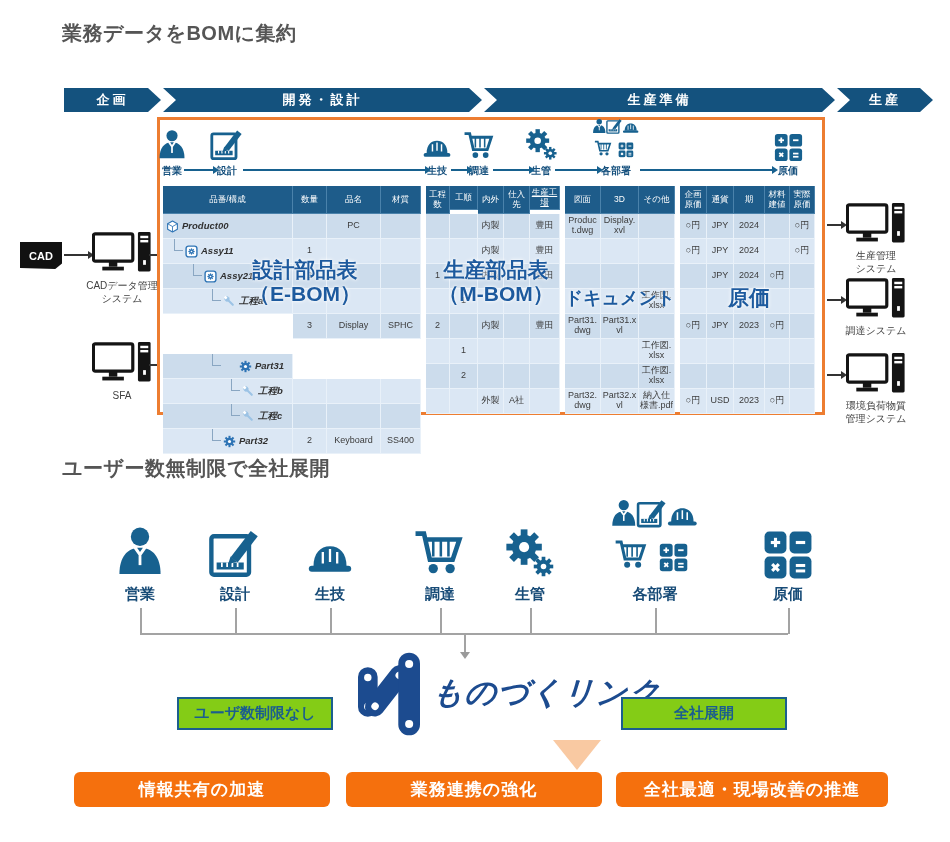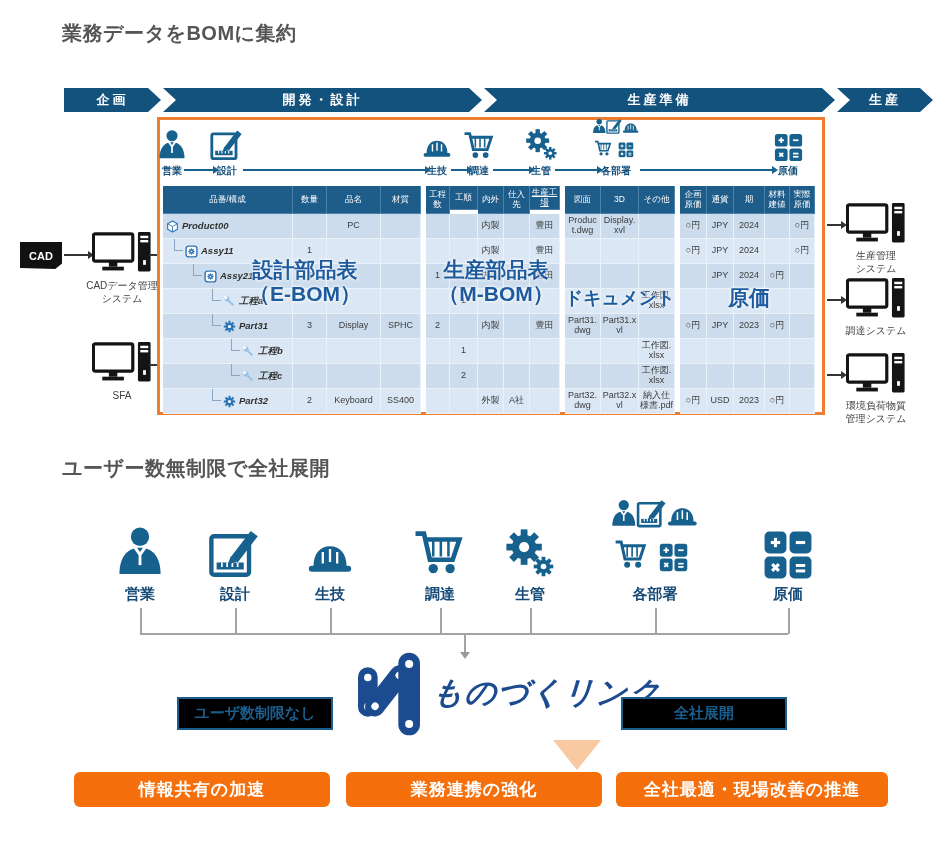--- a/index.html
+++ b/index.html
@@ -310,7 +310,7 @@
         <div class="td odd" style="height: 25px;"></div>
         <div class="td odd" style="height: 25px;"></div>
         <div class="td odd" style="height: 25px;"></div>
-        <div class="td even name" style="height: 25px; padding-left: 60px;">
+        <div class="td even name" style="height: 25px; padding-left: 76px; margin-top: 40px;">
           <span class="tree-l" style="left: 49px;"></span>
           <svg width="13" height="13" viewBox="0 0 24 24" class="tree-icon" style="color: rgb(46, 116, 181); fill: currentcolor;">
             <use href="#i-gear1"></use>

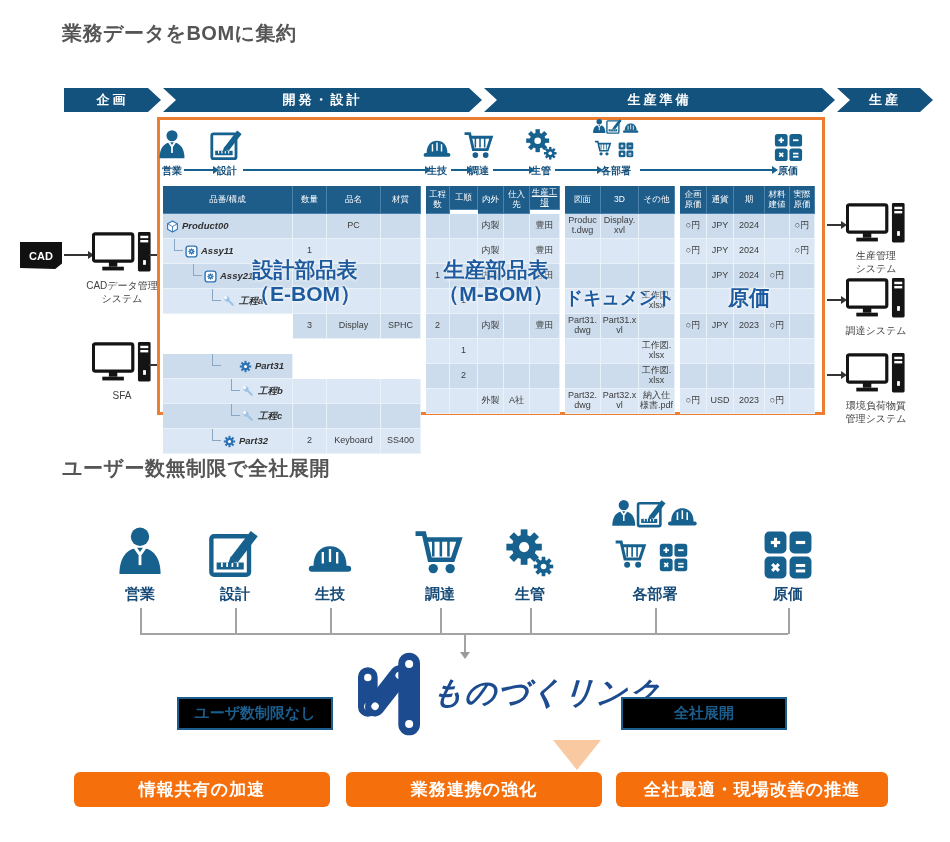--- a/index.html
+++ b/index.html
@@ -54,7 +54,7 @@
 
   
   .logo-text { font-size:31px; font-weight:bold; font-style:italic; color:#1c4b8f; letter-spacing:1px; transform:skewX(-4deg); white-space:nowrap; }
-  .tag-box { border:2px solid #1b5e8e; color:#1b5e8e; font-size:15px; font-weight:600; background:#000000;
+  .tag-box { border:2px solid #1b5e8e; color:#1b5e8e; font-size:15px; font-weight:600; background:#84cc16;
              display:flex; align-items:center; justify-content:center; white-space:nowrap; }
   .peach-tri { width:0; height:0; border-left:24px solid transparent; border-right:24px solid transparent; border-top:30px solid #f9c9a2; }
 

